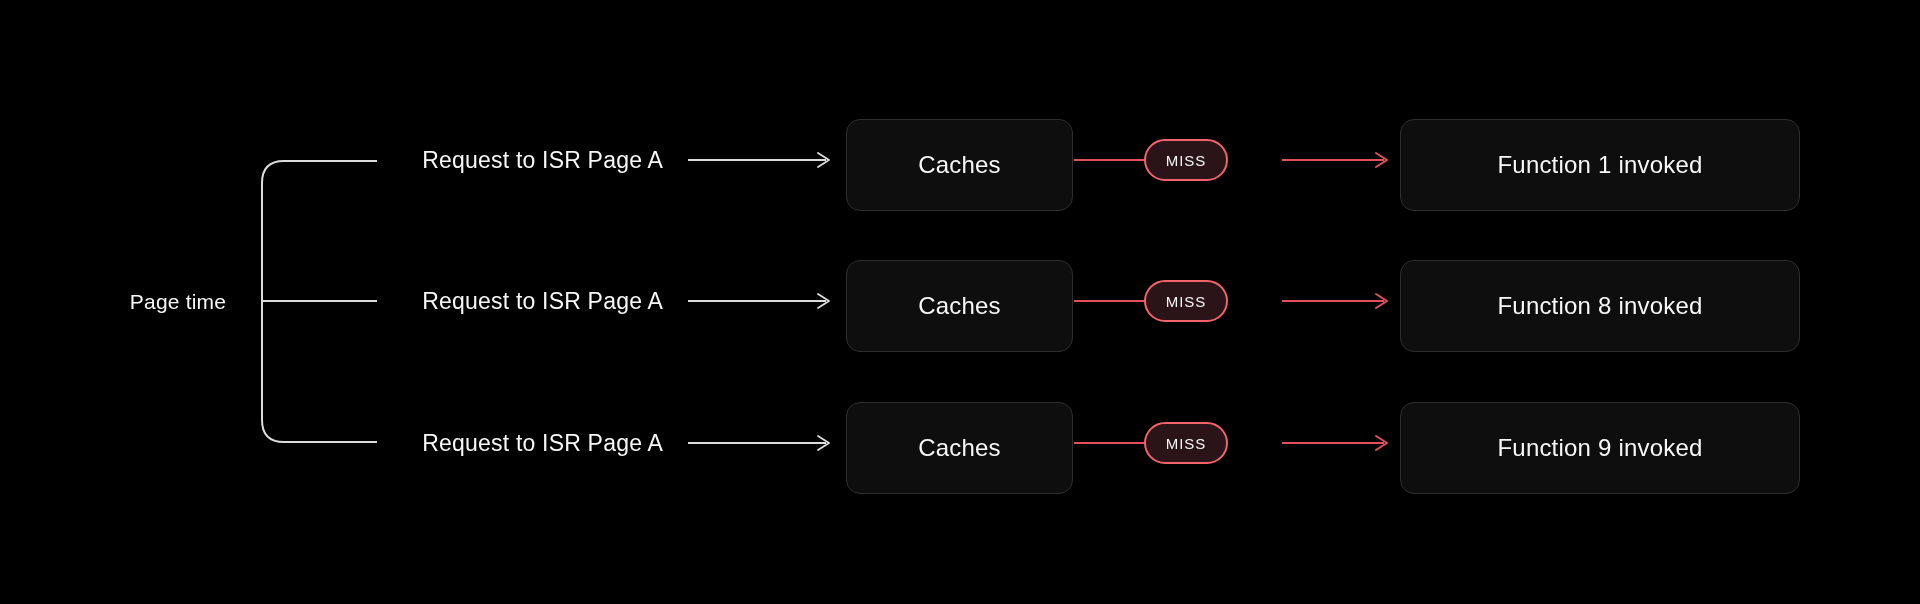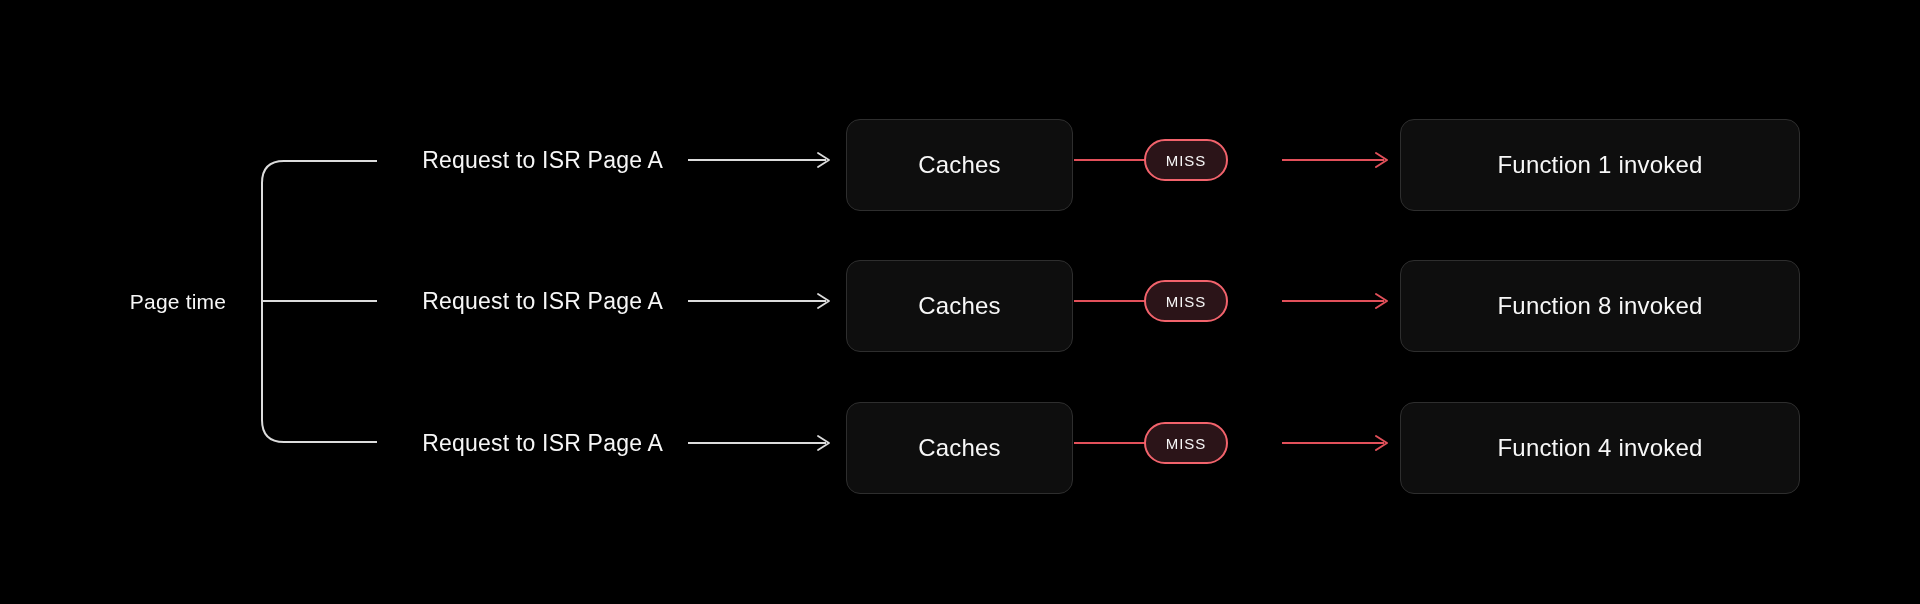--- a/index.html
+++ b/index.html
@@ -166,7 +166,7 @@
     <span>MISS</span>
   </div>
   <div class="box function-box r3">
-    <span>Function 4 invoked</span>
+    <span>Function 9 invoked</span>
   </div>
 
 </div>

